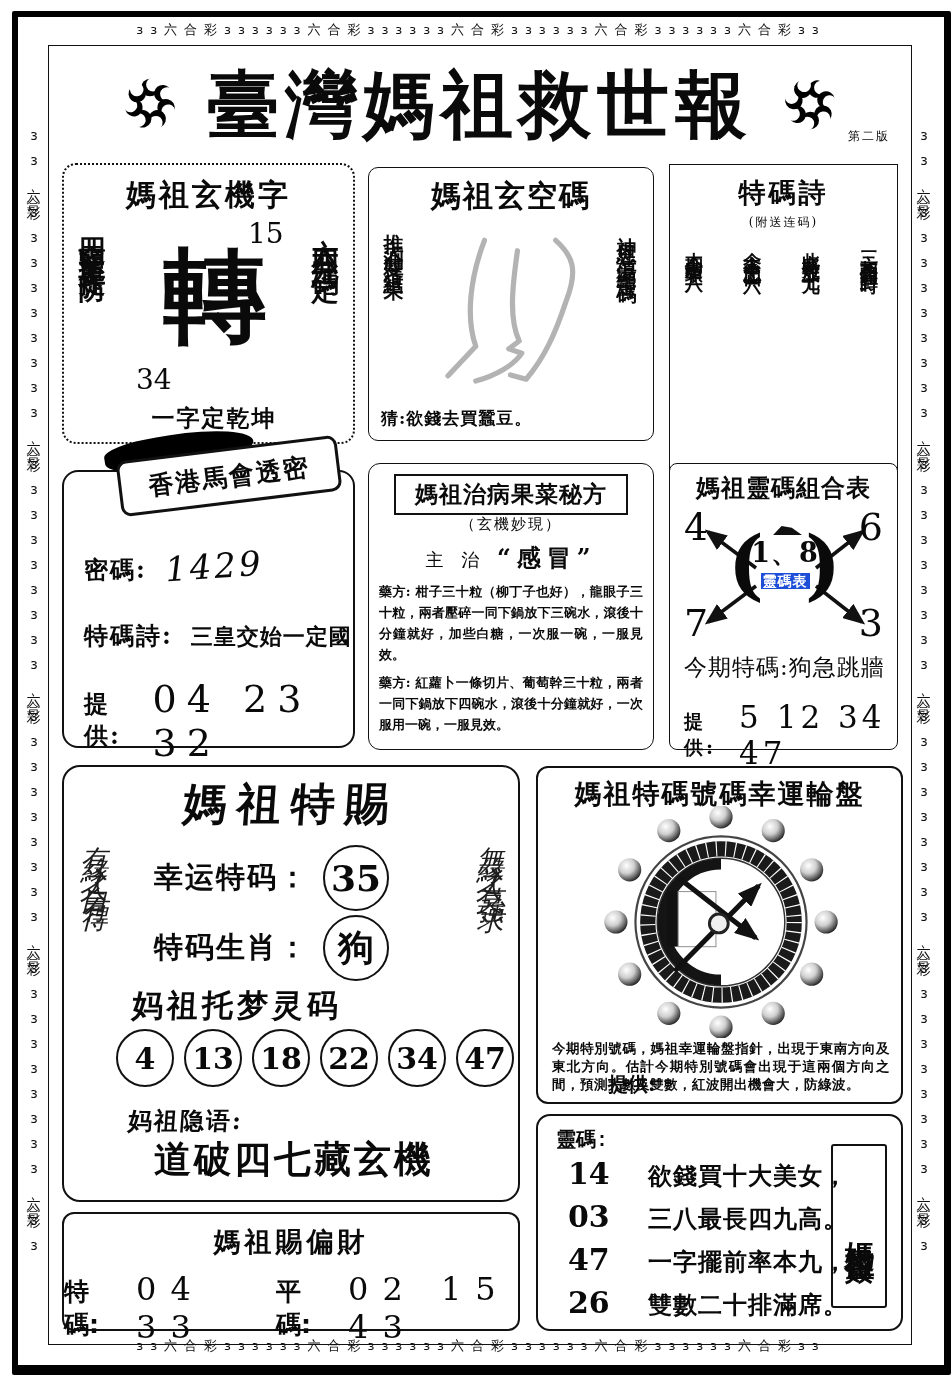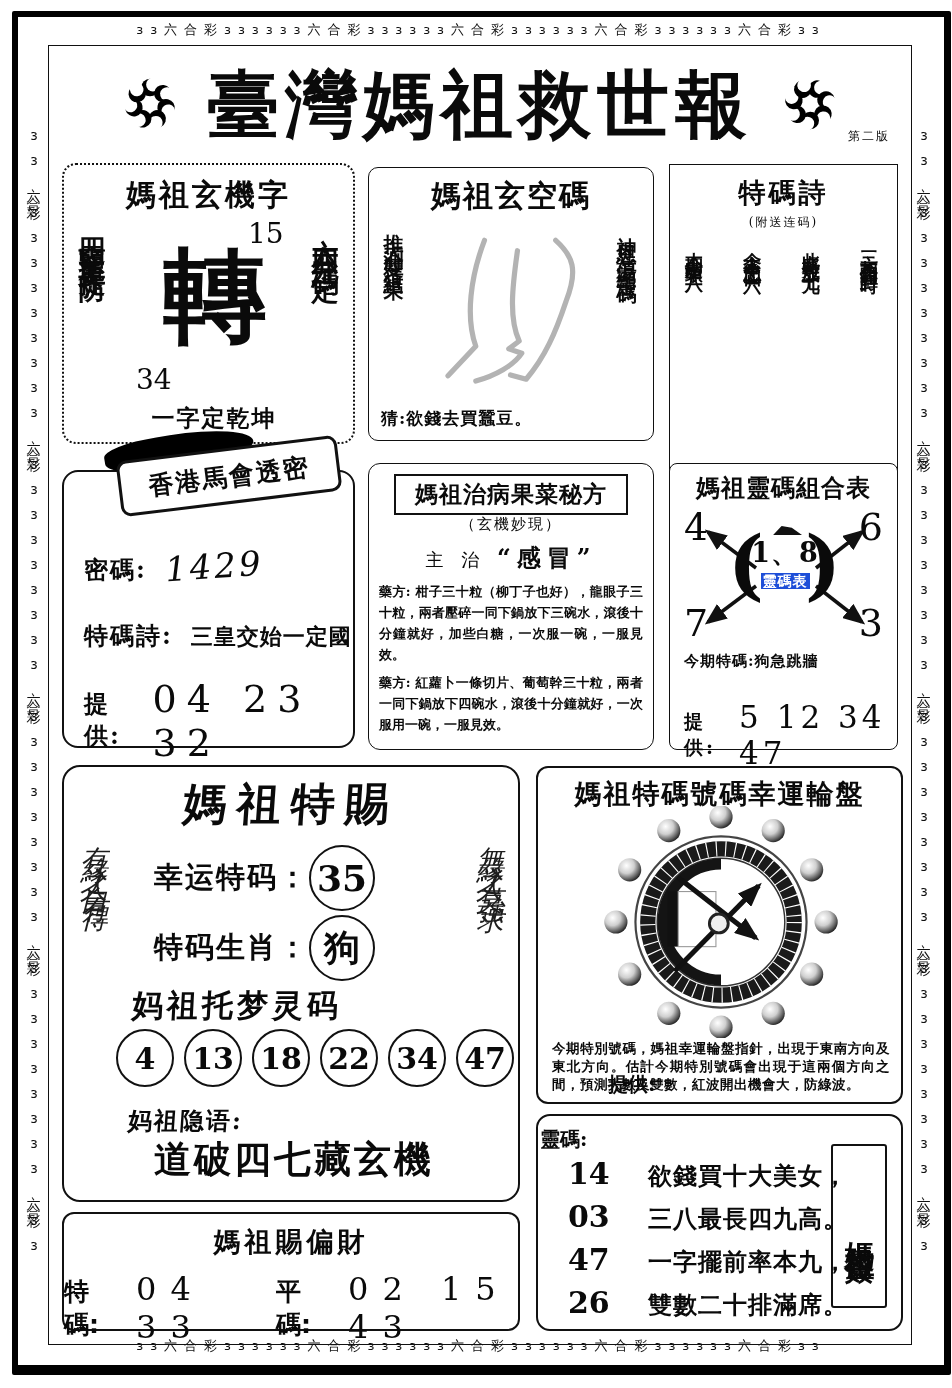--- a/index.html
+++ b/index.html
@@ -87,7 +87,7 @@
   #boxF .chat{width:34px;height:9px;background:#111;margin:0 auto;clip-path:polygon(15% 100%,40% 0,70% 20%,100% 100%);}
   #boxF .cnum{font-size:27px;font-weight:700;letter-spacing:1px;}
   #boxF .clab{font-size:14px;font-weight:900;letter-spacing:1px;background:#1d4ed8;color:#fff;padding:0 2px;}
-  #boxF .special{position:absolute;left:14px;top:188px;font-size:15px;font-weight:700;letter-spacing:1px;}
+  #boxF .special{position:absolute;left:14px;top:188px;font-size:23px;font-weight:400;letter-spacing:1px;}
   #boxF .prov{position:absolute;left:14px;top:235px;display:flex;align-items:baseline;gap:14px;}
   #boxF .prov .lbl{font-size:19px;font-weight:800;letter-spacing:3px;}
   #boxF .prov .nums{font-size:31px;letter-spacing:4px;}

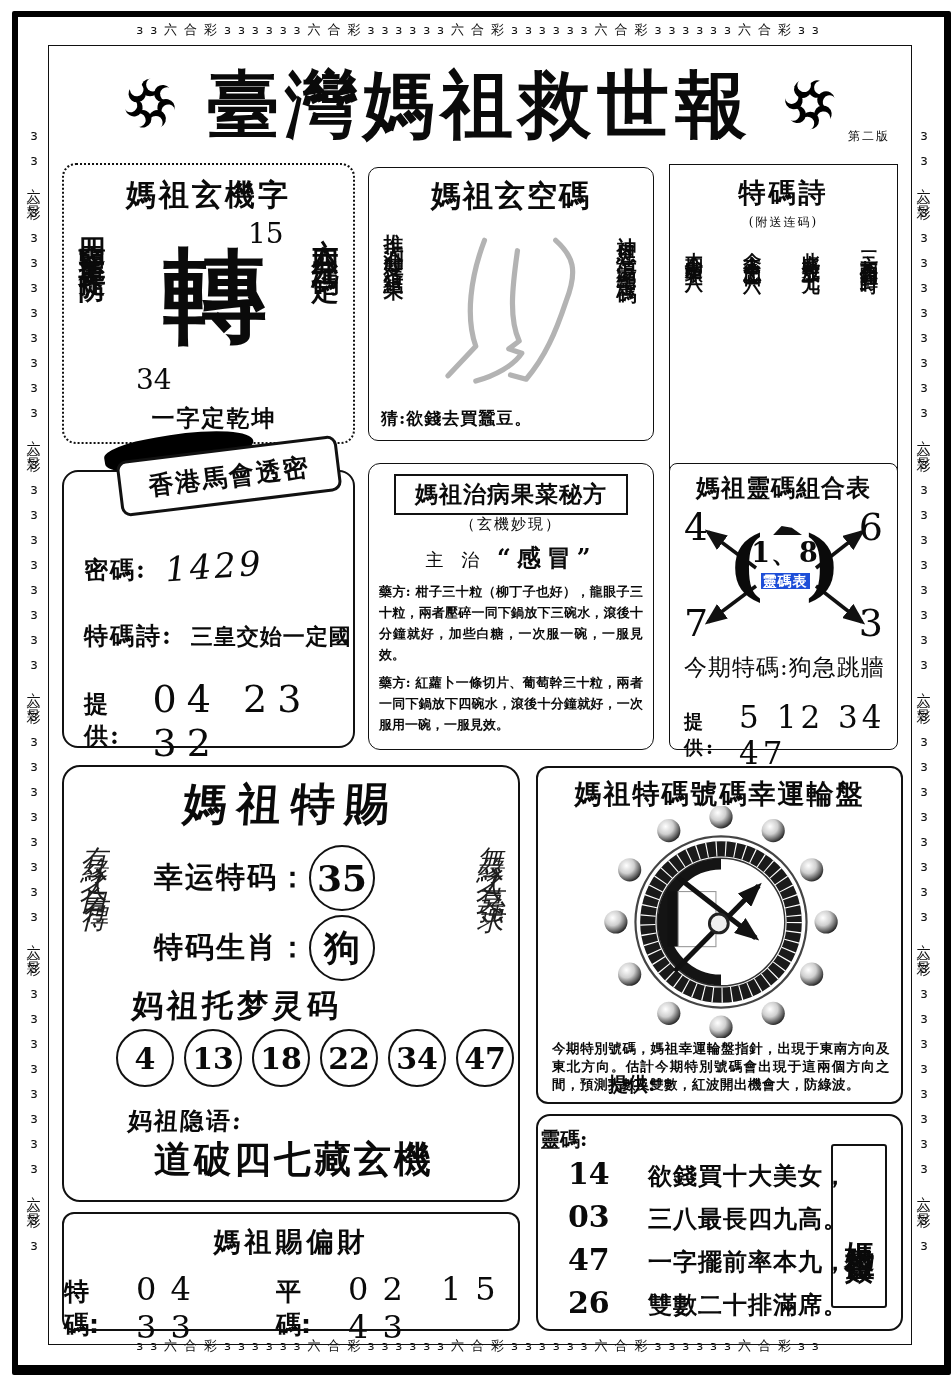--- a/index.html
+++ b/index.html
@@ -98,7 +98,7 @@
   #boxG .side{position:absolute;font-size:27px;font-style:italic;letter-spacing:10px;opacity:.92;}
   #boxG .side.l{left:12px;top:58px;}
   #boxG .side.r{right:10px;top:58px;}
-  #boxG .crow{position:absolute;left:90px;width:280px;display:flex;align-items:center;gap:0;}
+  #boxG .crow{position:absolute;left:90px;width:280px;display:flex;align-items:center;gap:14px;}
   #boxG .crow .lbl{font-size:29px;font-weight:800;letter-spacing:2px;
                    font-family:"DejaVu Sans","Liberation Sans",sans-serif;}
   .circle{display:inline-flex;align-items:center;justify-content:center;border:2.5px solid #111;

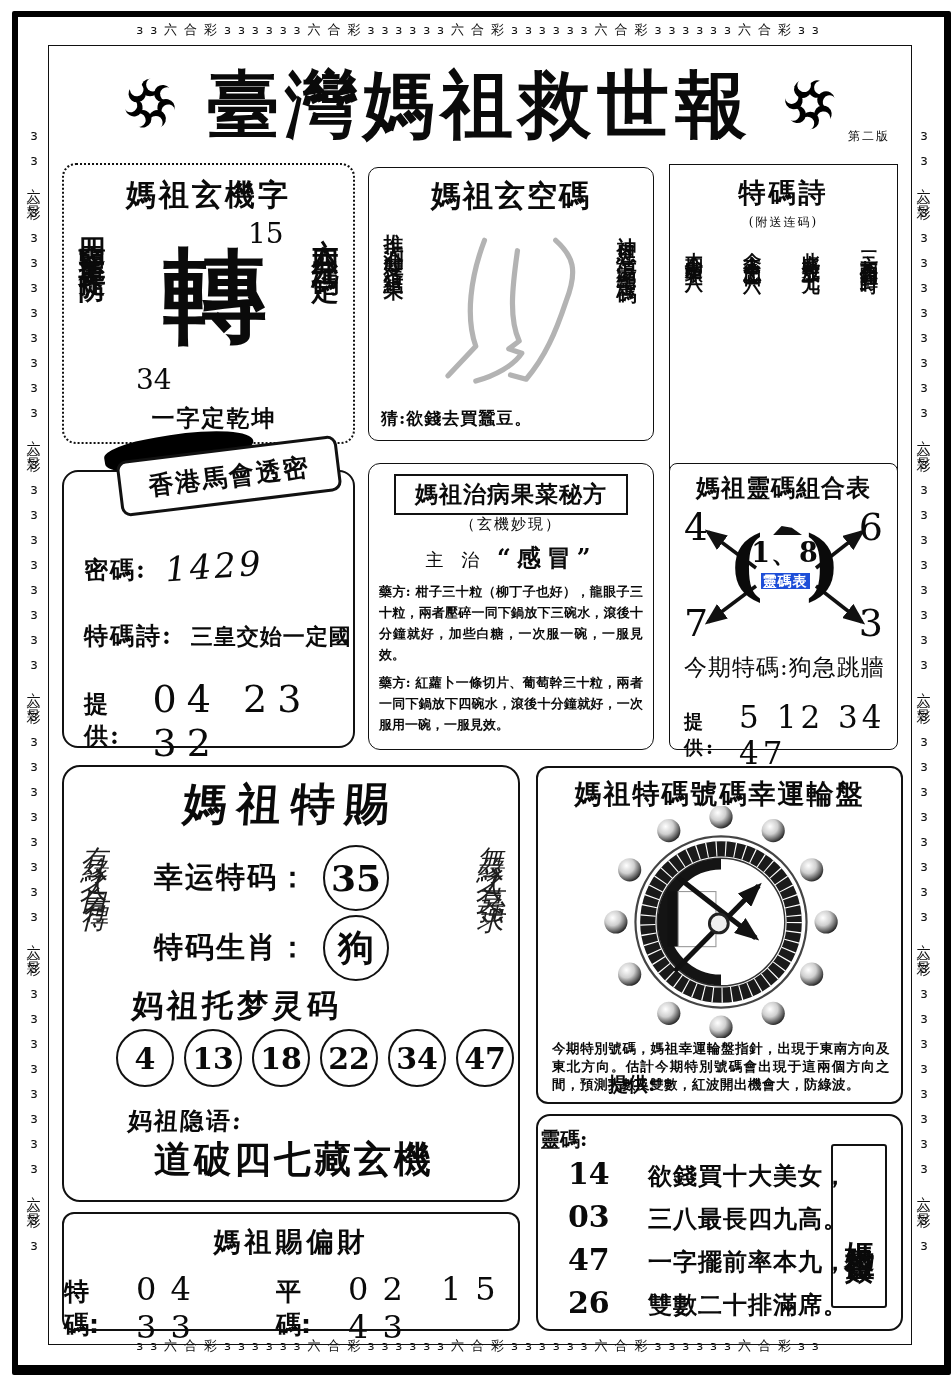--- a/index.html
+++ b/index.html
@@ -130,7 +130,7 @@
   #boxI .prov .nums{font-size:32px;letter-spacing:2px;}
   
   #boxJ{left:536px;top:1114px;width:367px;height:217px;border-radius:14px;border-width:2px;}
-  #boxJ .hd{position:absolute;left:2px;top:10px;font-size:20px;font-weight:800;}
+  #boxJ .hd{position:absolute;left:18px;top:10px;font-size:20px;font-weight:800;font-family:Liberation Mono, monospace;}
   #boxJ .rows{position:absolute;left:30px;top:40px;}
   #boxJ .jrow{display:flex;align-items:baseline;gap:34px;height:43px;}
   #boxJ .jn{font-size:30px;font-weight:700;width:46px;}

